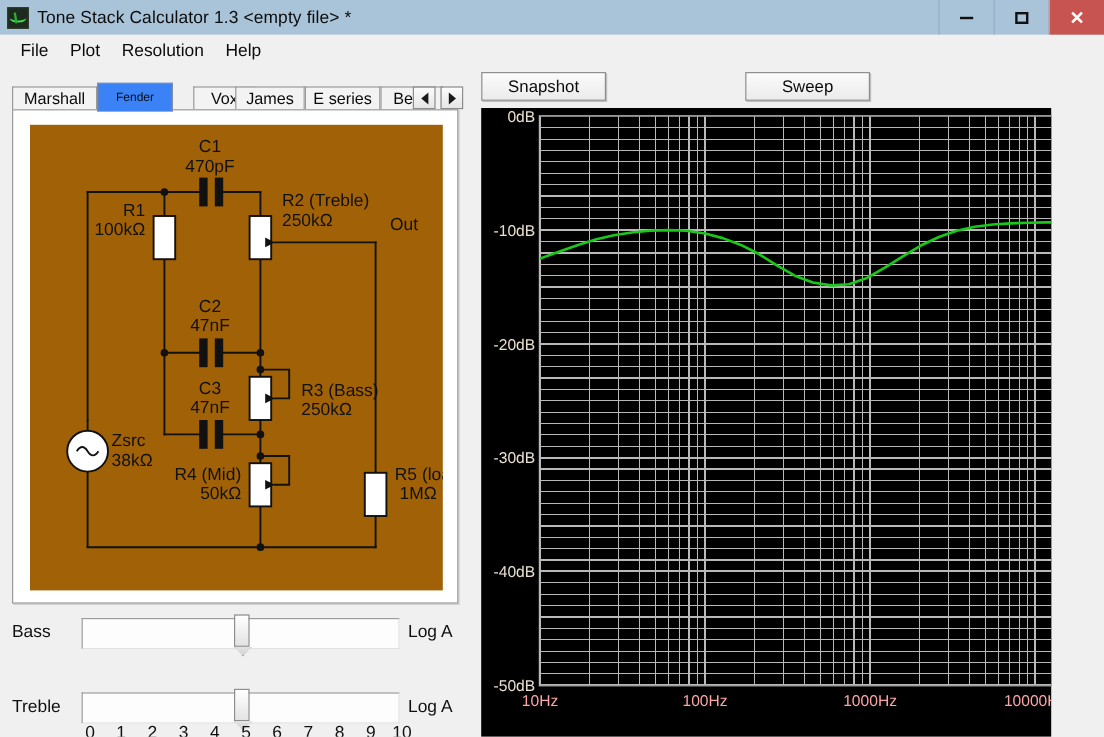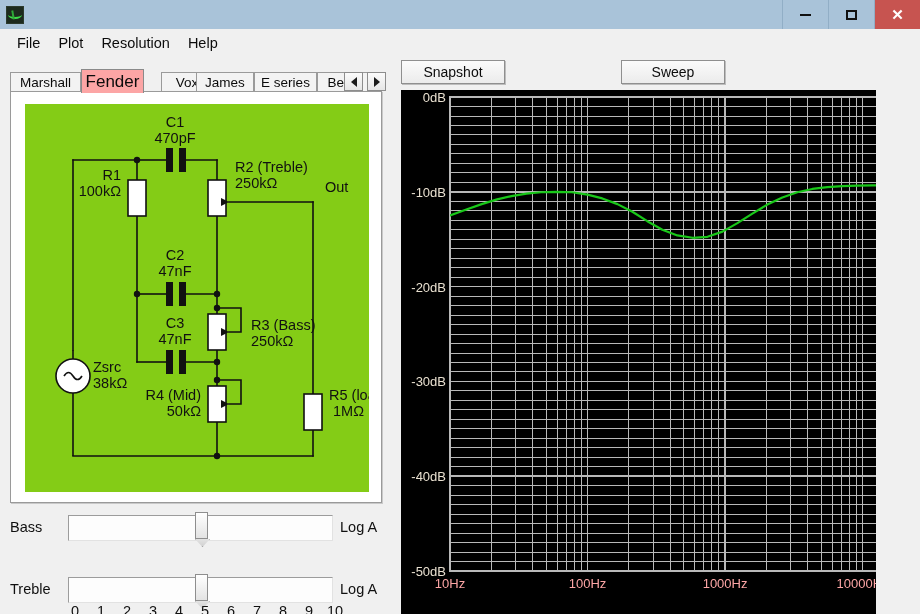--- a/index.html
+++ b/index.html
@@ -194,6 +194,7 @@
       <div class="curve"></div>
         <div class="curve2"></div>
     </div>
+    <div id="title-text">Tone Stack Calculator 1.3 &lt;empty file&gt; *</div>
     <div class="win-btn" id="btn-min">
       <div class="glyph-min"></div>
     </div>

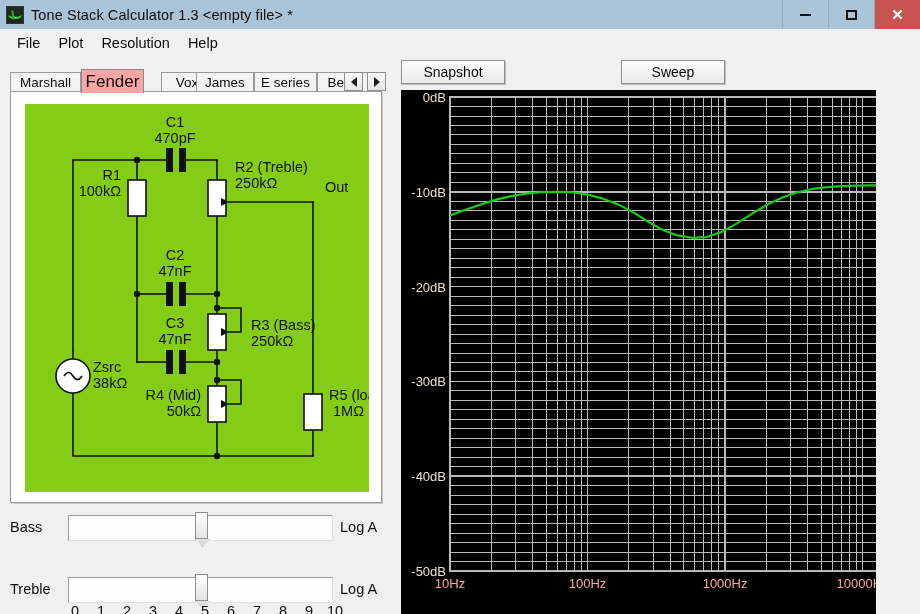--- a/index.html
+++ b/index.html
@@ -82,9 +82,9 @@
     padding: 0 6px; white-space: nowrap; overflow: hidden;
   }
   .tab.sel {
-    top: 0; height: 24px; background: #fca5a5;
+    top: 0; height: 24px; background: #3b82f6;
     border-color: #8a8a8a; z-index: 5;
-    font-size: 17px;
+    font-size: 10px;
   }
   .tab-spin {
     position: absolute; top: 3px; width: 19px; height: 19px;

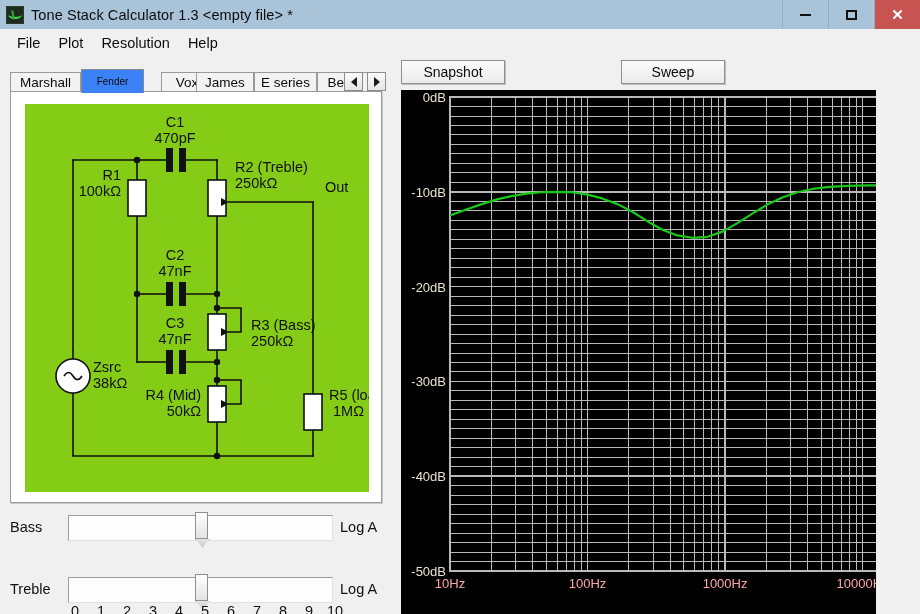--- a/index.html
+++ b/index.html
@@ -105,7 +105,7 @@
   }
   #circuit-inner {
     position: absolute; left: 14px; top: 12px; width: 344px; height: 388px;
-    background: #84cc16;
+    background: #a16207;
   }
   #circuit-svg { display: block; }
 

